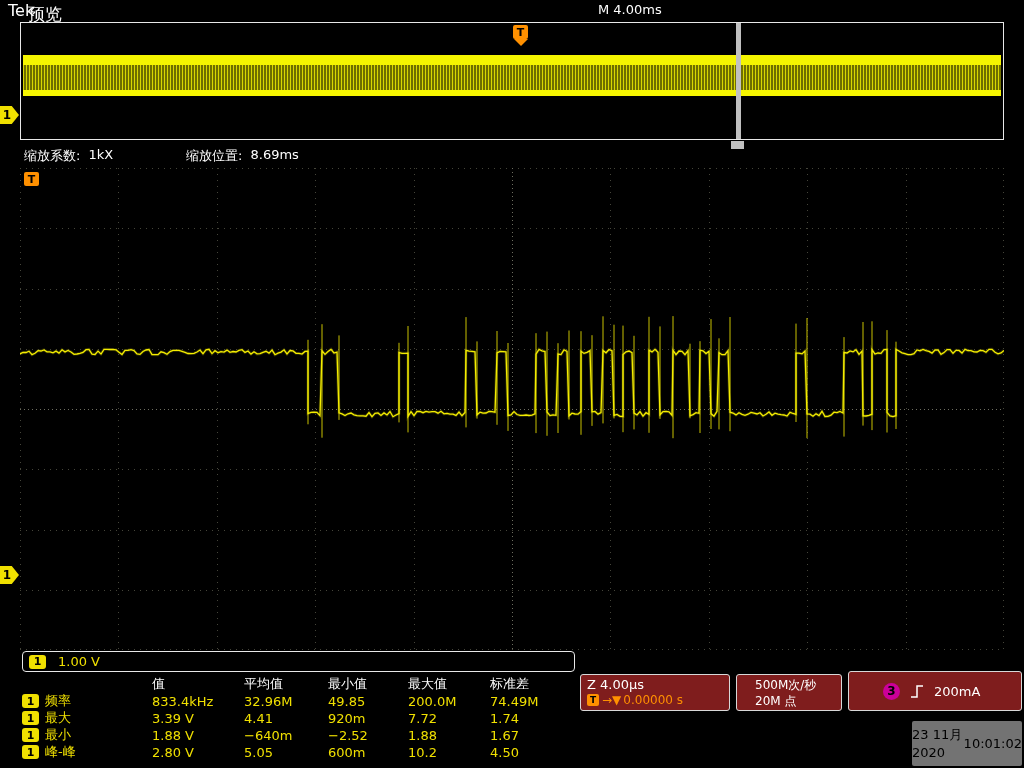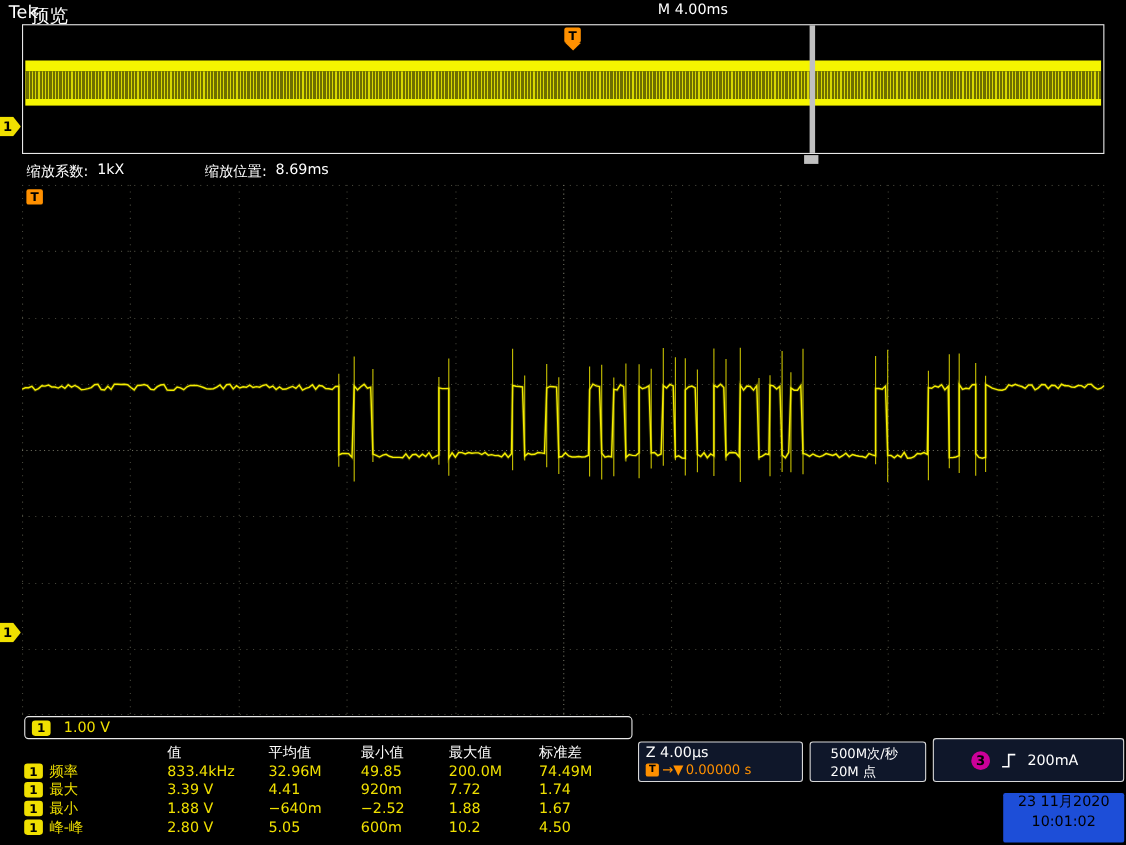--- a/index.html
+++ b/index.html
@@ -63,7 +63,7 @@
   .meas-cell{color:var(--yellow)}
 
   
-  .panel-box{border:1px solid #d8d8d8;border-radius:3px;background:#0f172a}
+  .panel-box{border:1px solid #d8d8d8;border-radius:3px;background:#7f1d1d}
   .zbox{left:580px;top:674px;width:150px;height:37px;padding:2px 0 0 6px;font-size:13px}
   .zbox-line2{display:flex;align-items:center;gap:2px;color:var(--orange);font-size:12px;margin-top:1px}
   .mini-t{width:12px;height:12px;background:var(--orange);color:#000;font-size:9px;font-weight:bold;

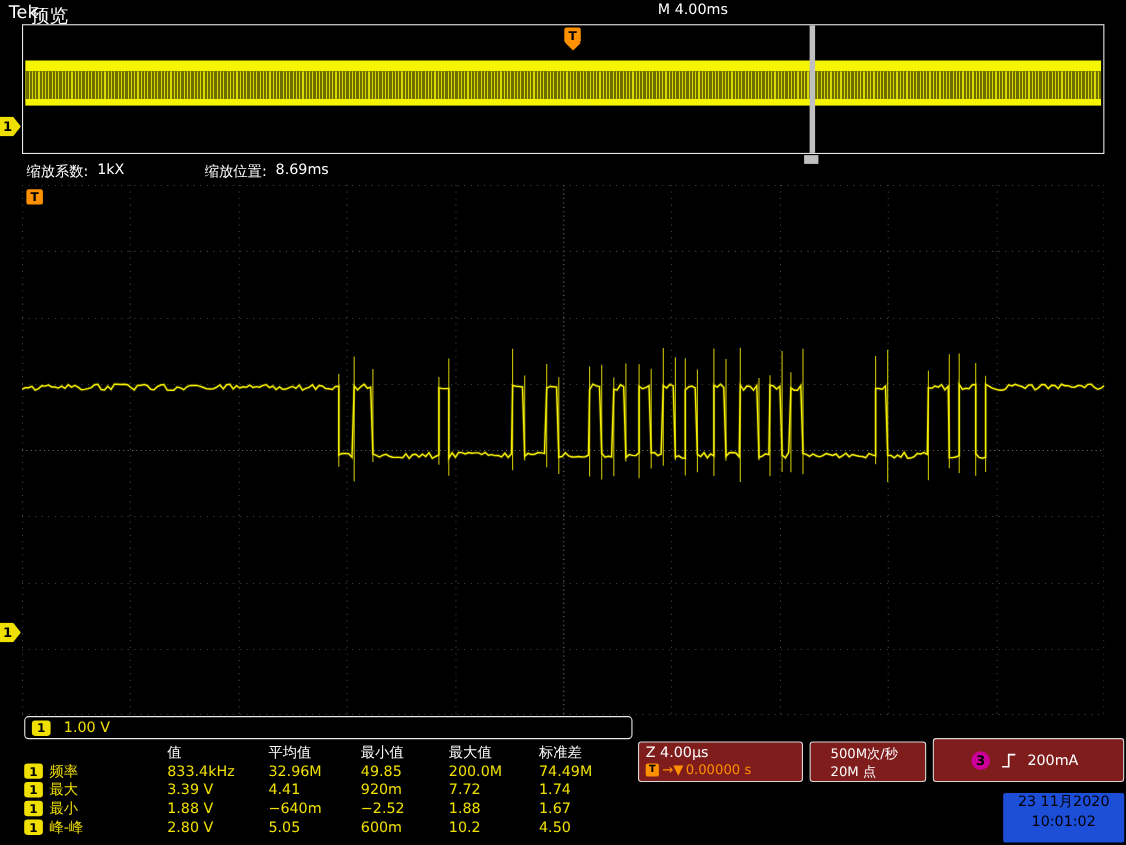--- a/index.html
+++ b/index.html
@@ -75,8 +75,8 @@
   .trig-level{font-size:13px;color:#fff}
 
   
-  .dtbox{left:912px;top:721px;width:110px;height:45px;background:#1d4ed8;color:#000;font-size:13px;
-    display:flex;flex-direction:column;align-items:center;justify-content:flex-start;line-height:18px;border-radius:2px}
+  .dtbox{left:912px;top:721px;width:110px;height:45px;background:#737373;color:#000;font-size:13px;
+    display:flex;flex-direction:row;align-items:center;justify-content:flex-end;line-height:18px;border-radius:2px}
 </style>
 </head>
 <body>

